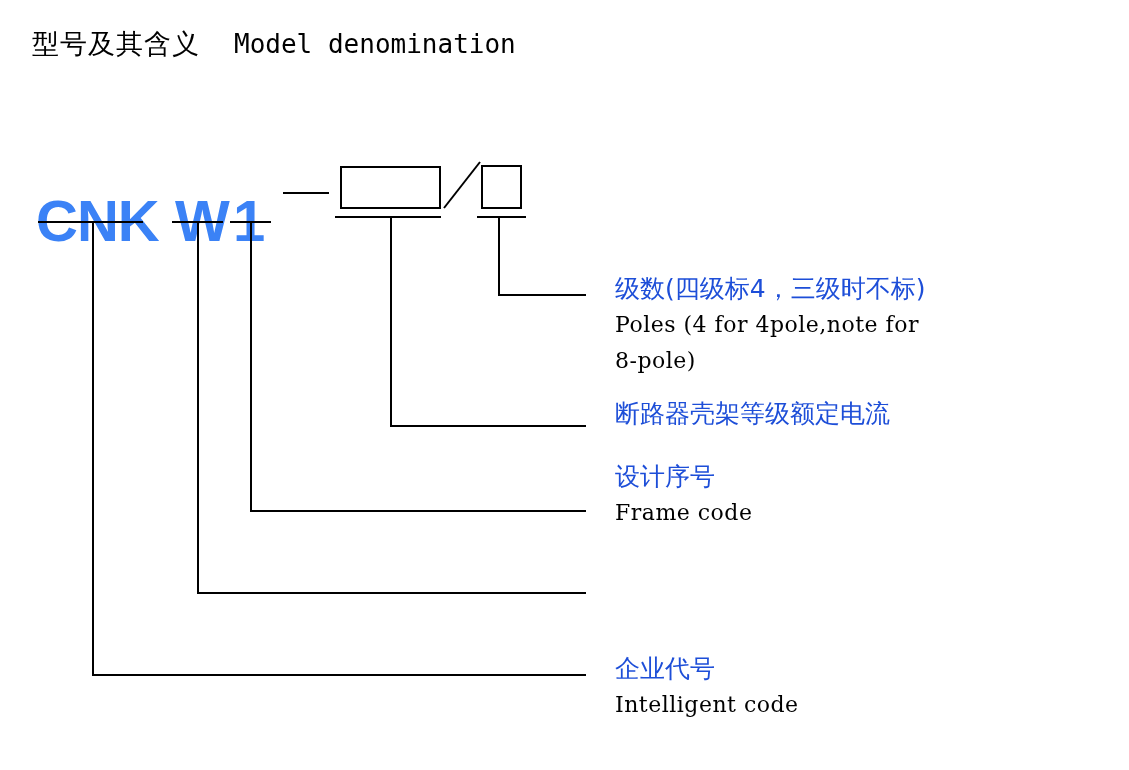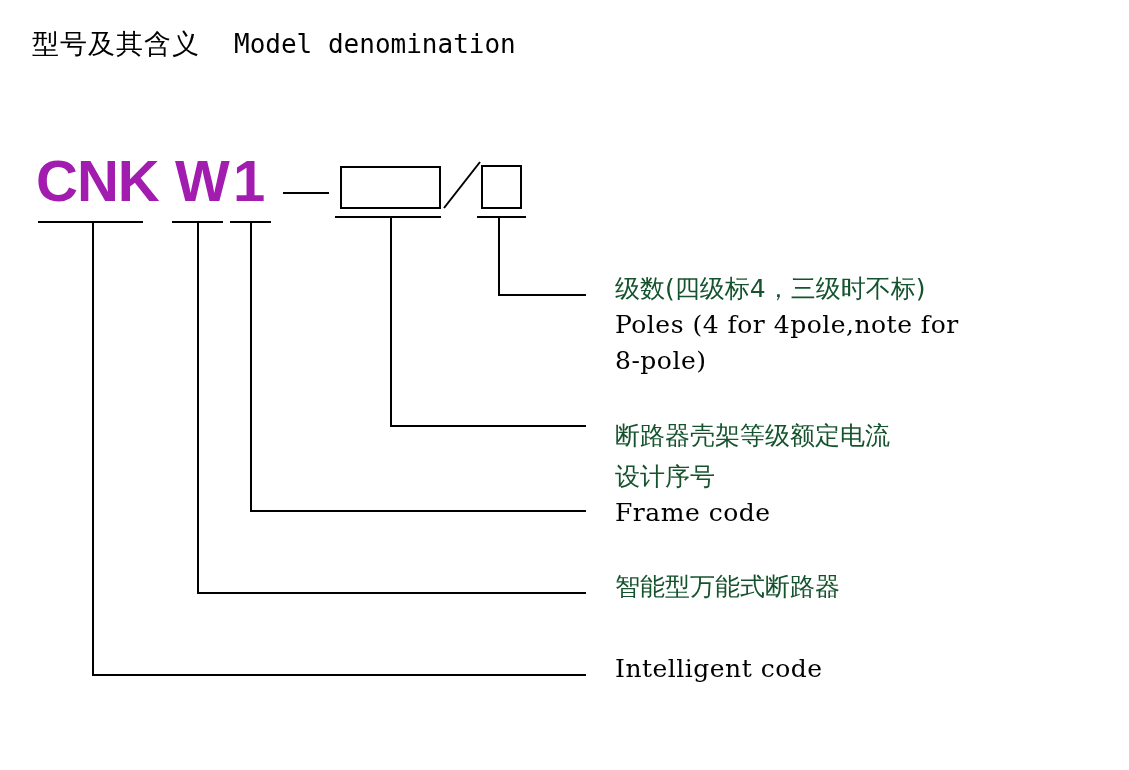--- a/index.html
+++ b/index.html
@@ -46,8 +46,9 @@
     font-weight: bold;
     font-size: 58px;
     line-height: 58px;
-    color: #a21caf;
+    color: #3b82f6;
     white-space: nowrap;
+    margin-top: 40px;
   }
   #code-cnk { left: 36px;  top: 152px; letter-spacing: -1px; }
   #code-w   { left: 175px; top: 152px; }

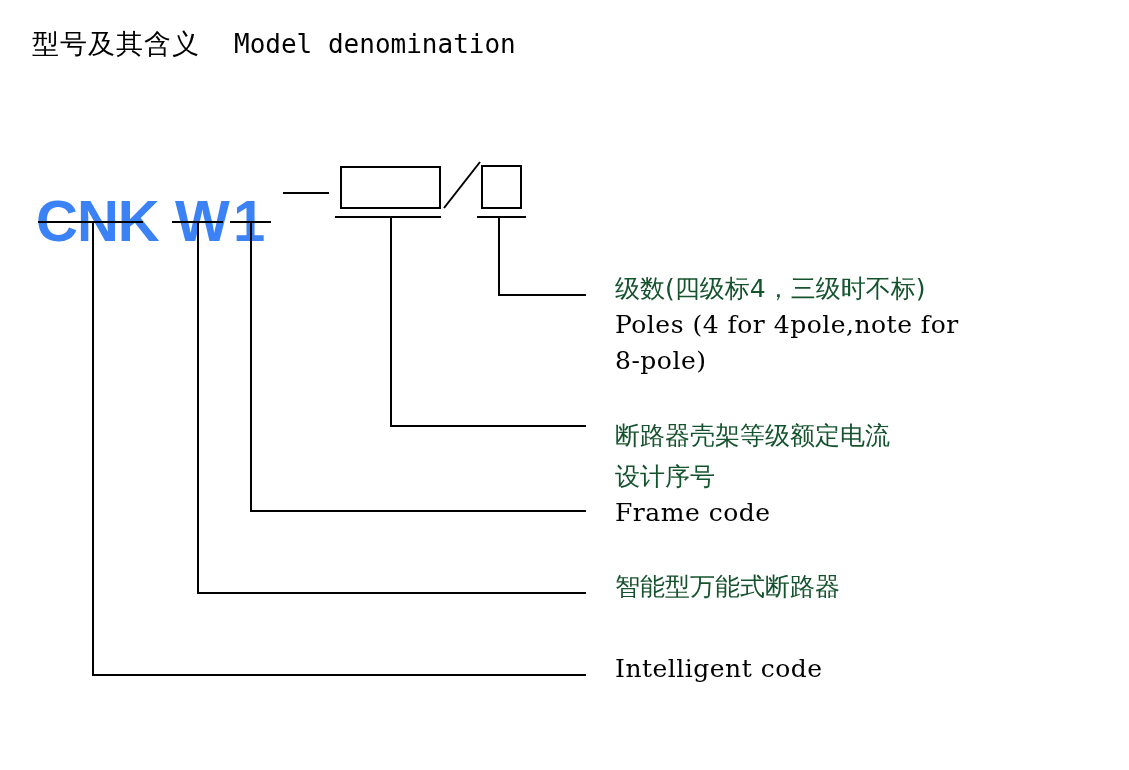--- a/index.html
+++ b/index.html
@@ -132,7 +132,7 @@
     font-family: "DejaVu Sans", sans-serif;
     font-size: 25px;
     line-height: 36px;
-    color: #14532d;
+    color: #1d4ed8;
   }
   .callout .en-line {
     font-family: "DejaVu Serif", serif;

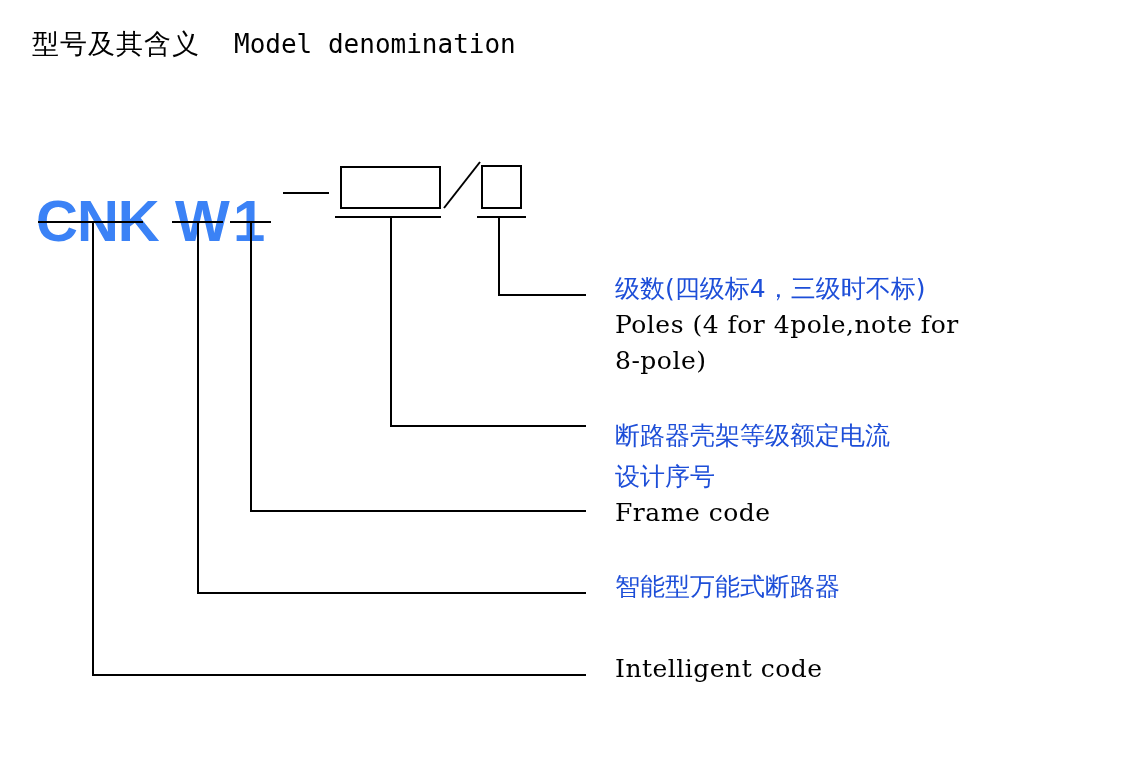--- a/index.html
+++ b/index.html
@@ -136,7 +136,7 @@
   }
   .callout .en-line {
     font-family: "DejaVu Serif", serif;
-    font-size: 25px;
+    font-size: 22px;
     line-height: 36px;
     letter-spacing: 0.5px;
     color: #000;

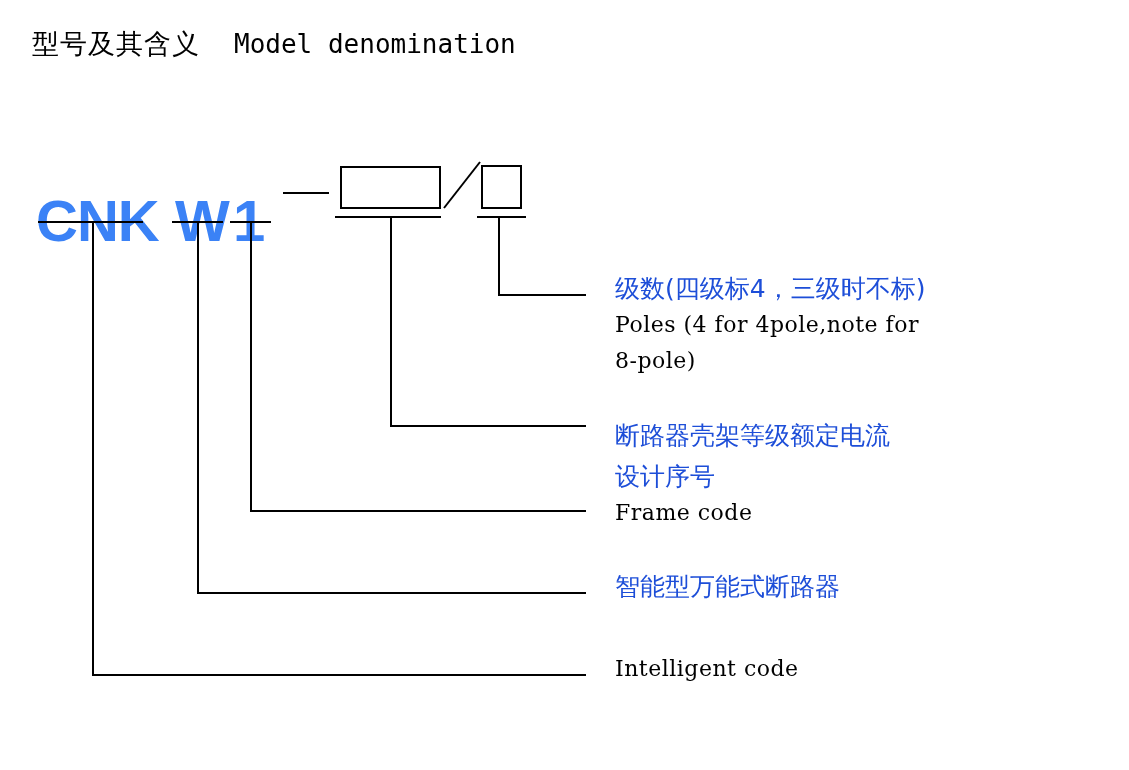--- a/index.html
+++ b/index.html
@@ -143,7 +143,7 @@
   }
 
   #callout-poles   { top: 271px; }
-  #callout-frame   { top: 418px; }
+  #callout-frame   { top: 396px; }
   #callout-design  { top: 459px; }
   #callout-breaker { top: 569px; }
   #callout-ent     { top: 651px; }

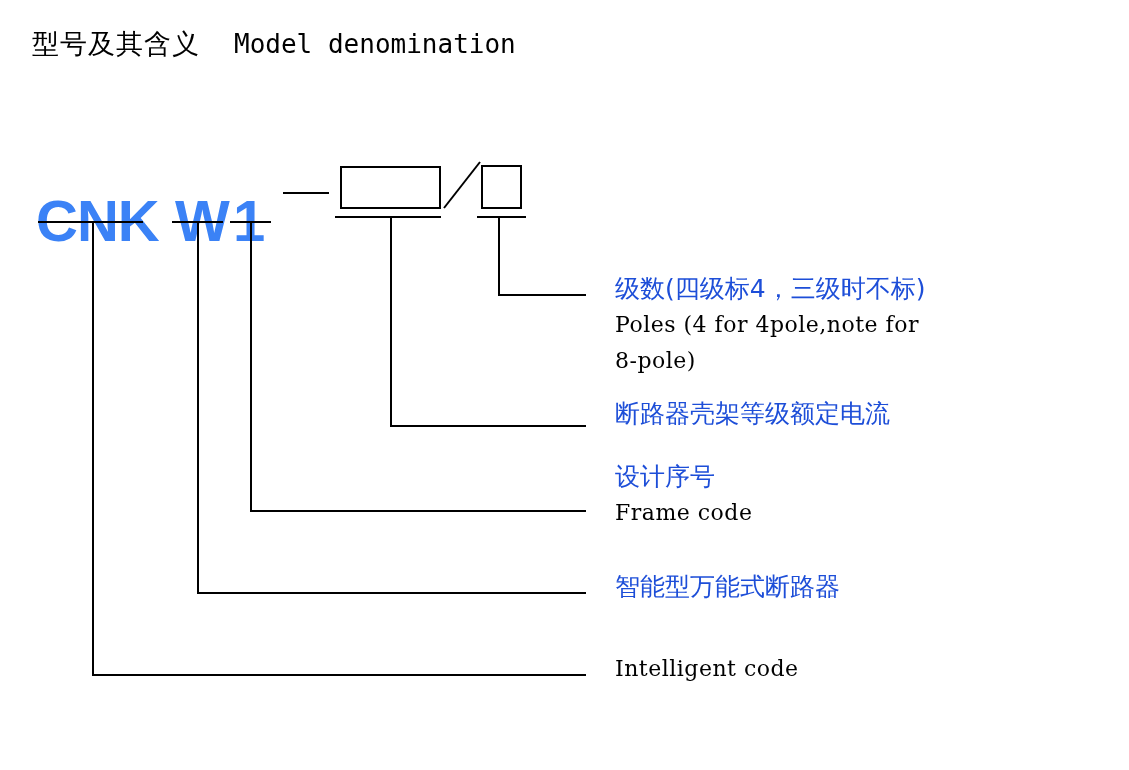--- a/index.html
+++ b/index.html
@@ -208,7 +208,6 @@
   </div>
 
   <div class="callout" id="callout-breaker">
-    <div class="cn-line">智能型万能式断路器</div>
   </div>
 
   <div class="callout" id="callout-ent">

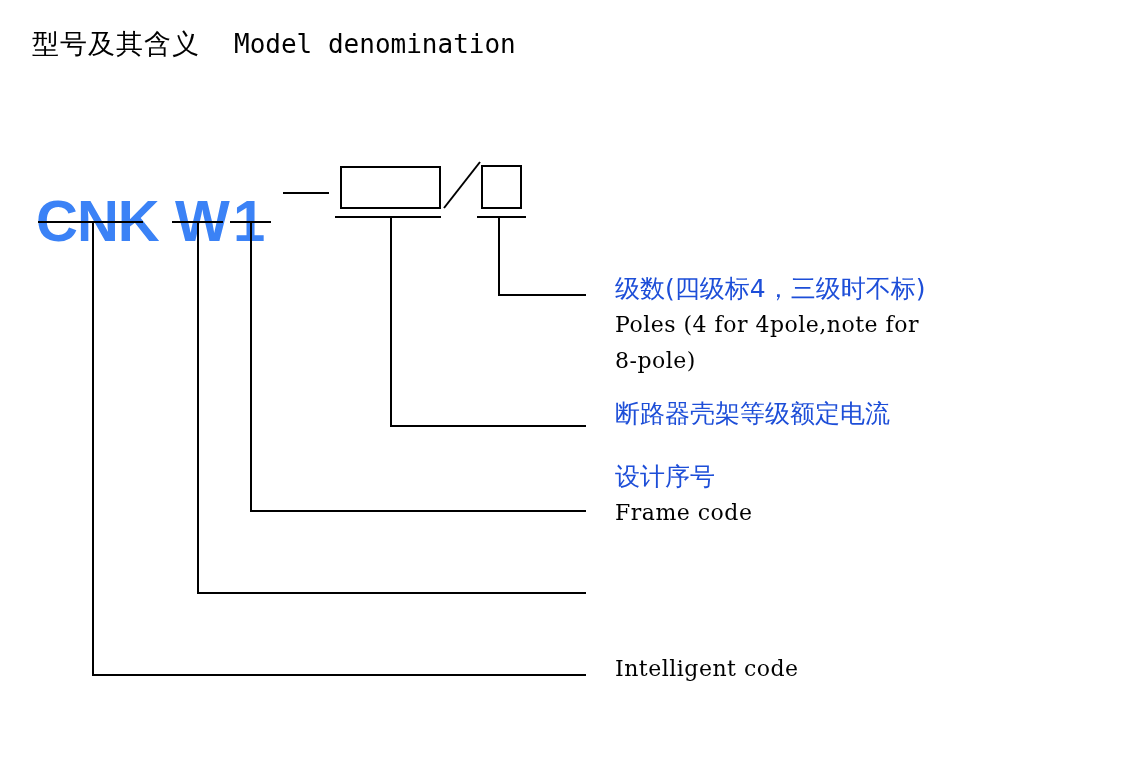--- a/index.html
+++ b/index.html
@@ -211,6 +211,7 @@
   </div>
 
   <div class="callout" id="callout-ent">
+    <div class="cn-line">企业代号</div>
     <div class="en-line">Intelligent code</div>
   </div>
 

